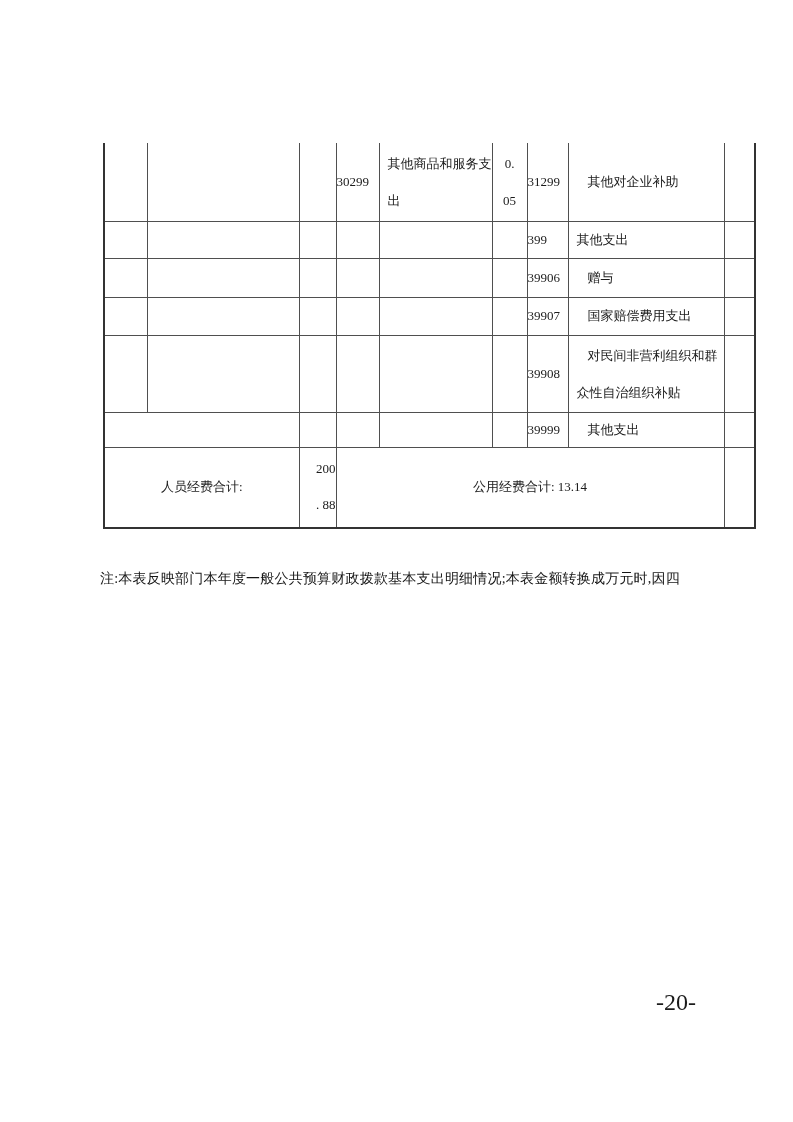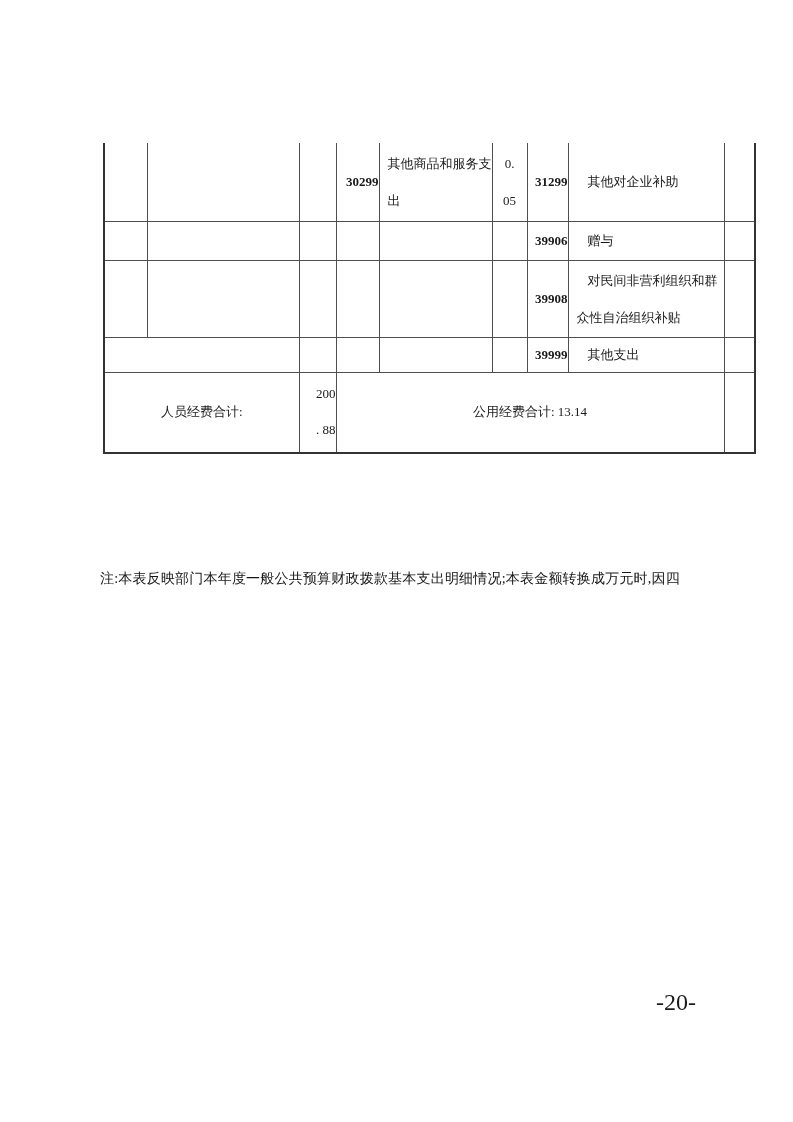--- a/index.html
+++ b/index.html
@@ -39,7 +39,7 @@
   tr.r-e{height:77px;}
   tr.r-f{height:35px;}
   tr.r-g{height:81px;}
-  td.code-cell{text-align:right;font-weight:bold;}
+  td.code-cell{text-align:left;}
   td.name-cell{text-align:left;}
   .pad8{padding-left:8px !important;}
   .lvl1{padding-left:8px !important;}

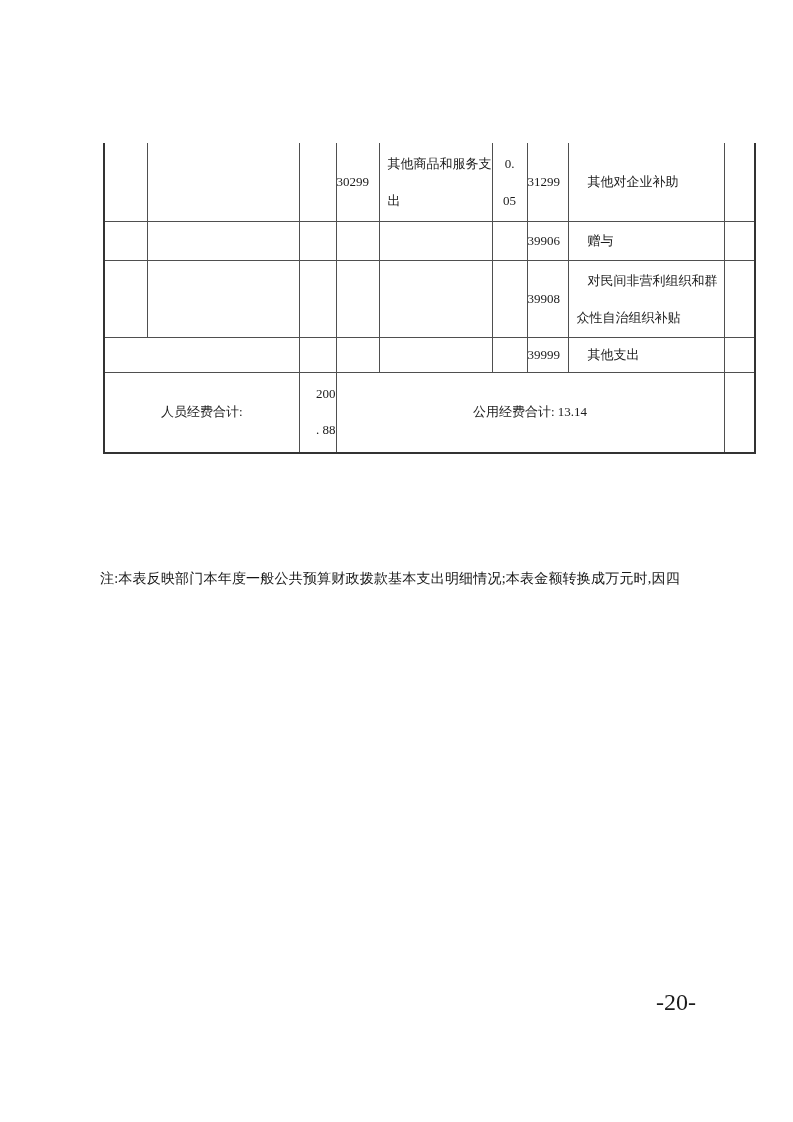--- a/index.html
+++ b/index.html
@@ -108,6 +108,17 @@
         <td></td>
       </tr>
 
+      <tr class="r-b">
+        <td></td>
+        <td></td>
+        <td></td>
+        <td></td>
+        <td></td>
+        <td></td>
+        <td class="code-cell">399</td>
+        <td class="name-cell lvl1">其他支出</td>
+        <td></td>
+      </tr>
 
       <tr class="r-c">
         <td></td>

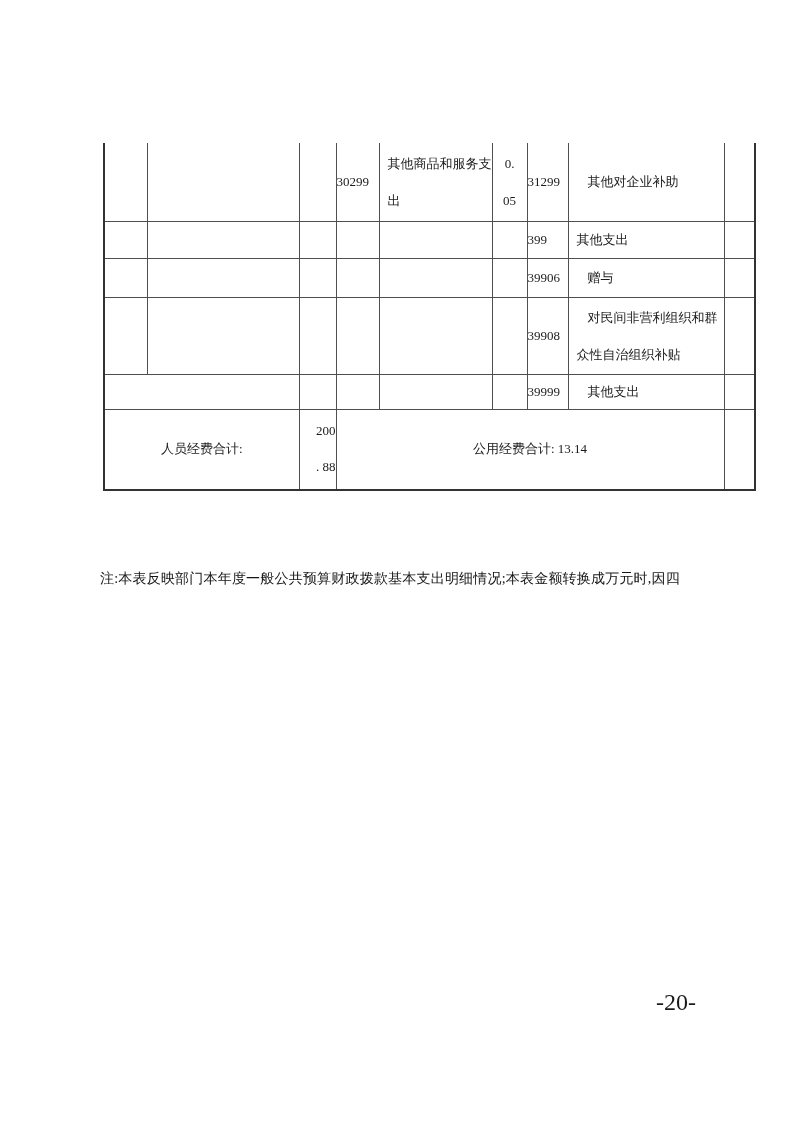--- a/index.html
+++ b/index.html
@@ -132,6 +132,17 @@
         <td></td>
       </tr>
 
+      <tr class="r-d">
+        <td></td>
+        <td></td>
+        <td></td>
+        <td></td>
+        <td></td>
+        <td></td>
+        <td class="code-cell">39907</td>
+        <td class="name-cell lvl2">国家赔偿费用支出</td>
+        <td></td>
+      </tr>
 
       <tr class="r-e">
         <td></td>

